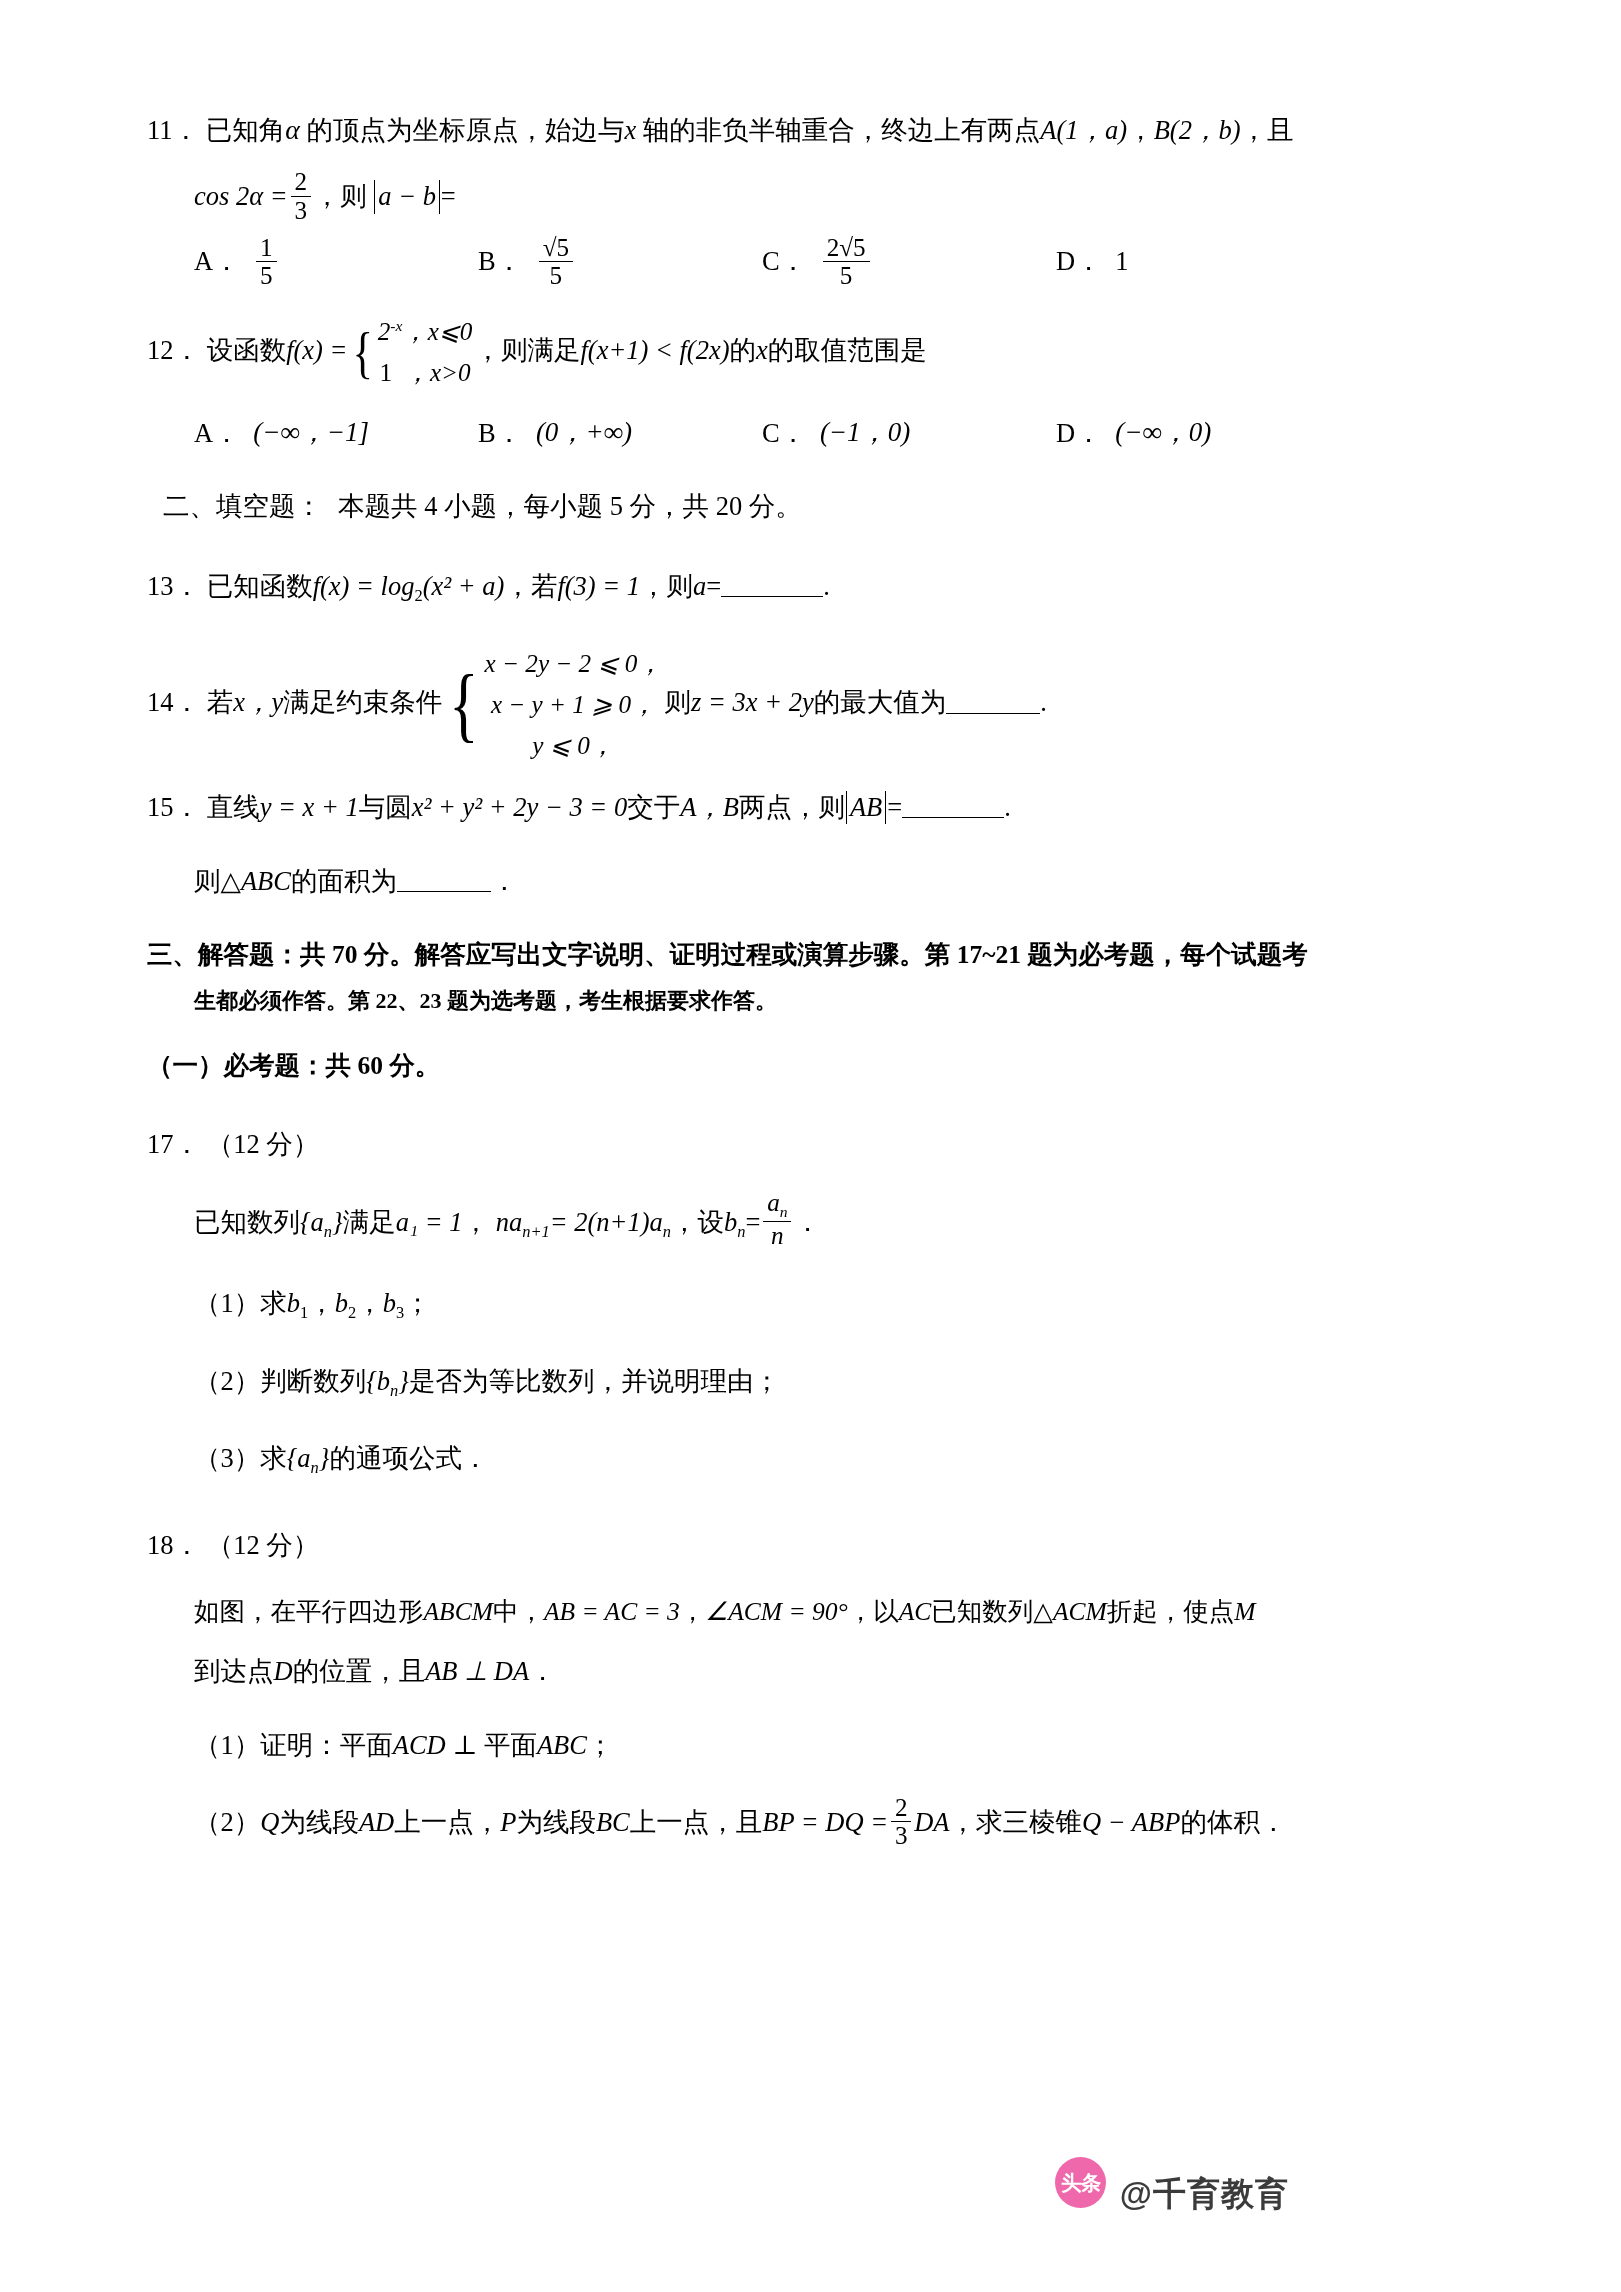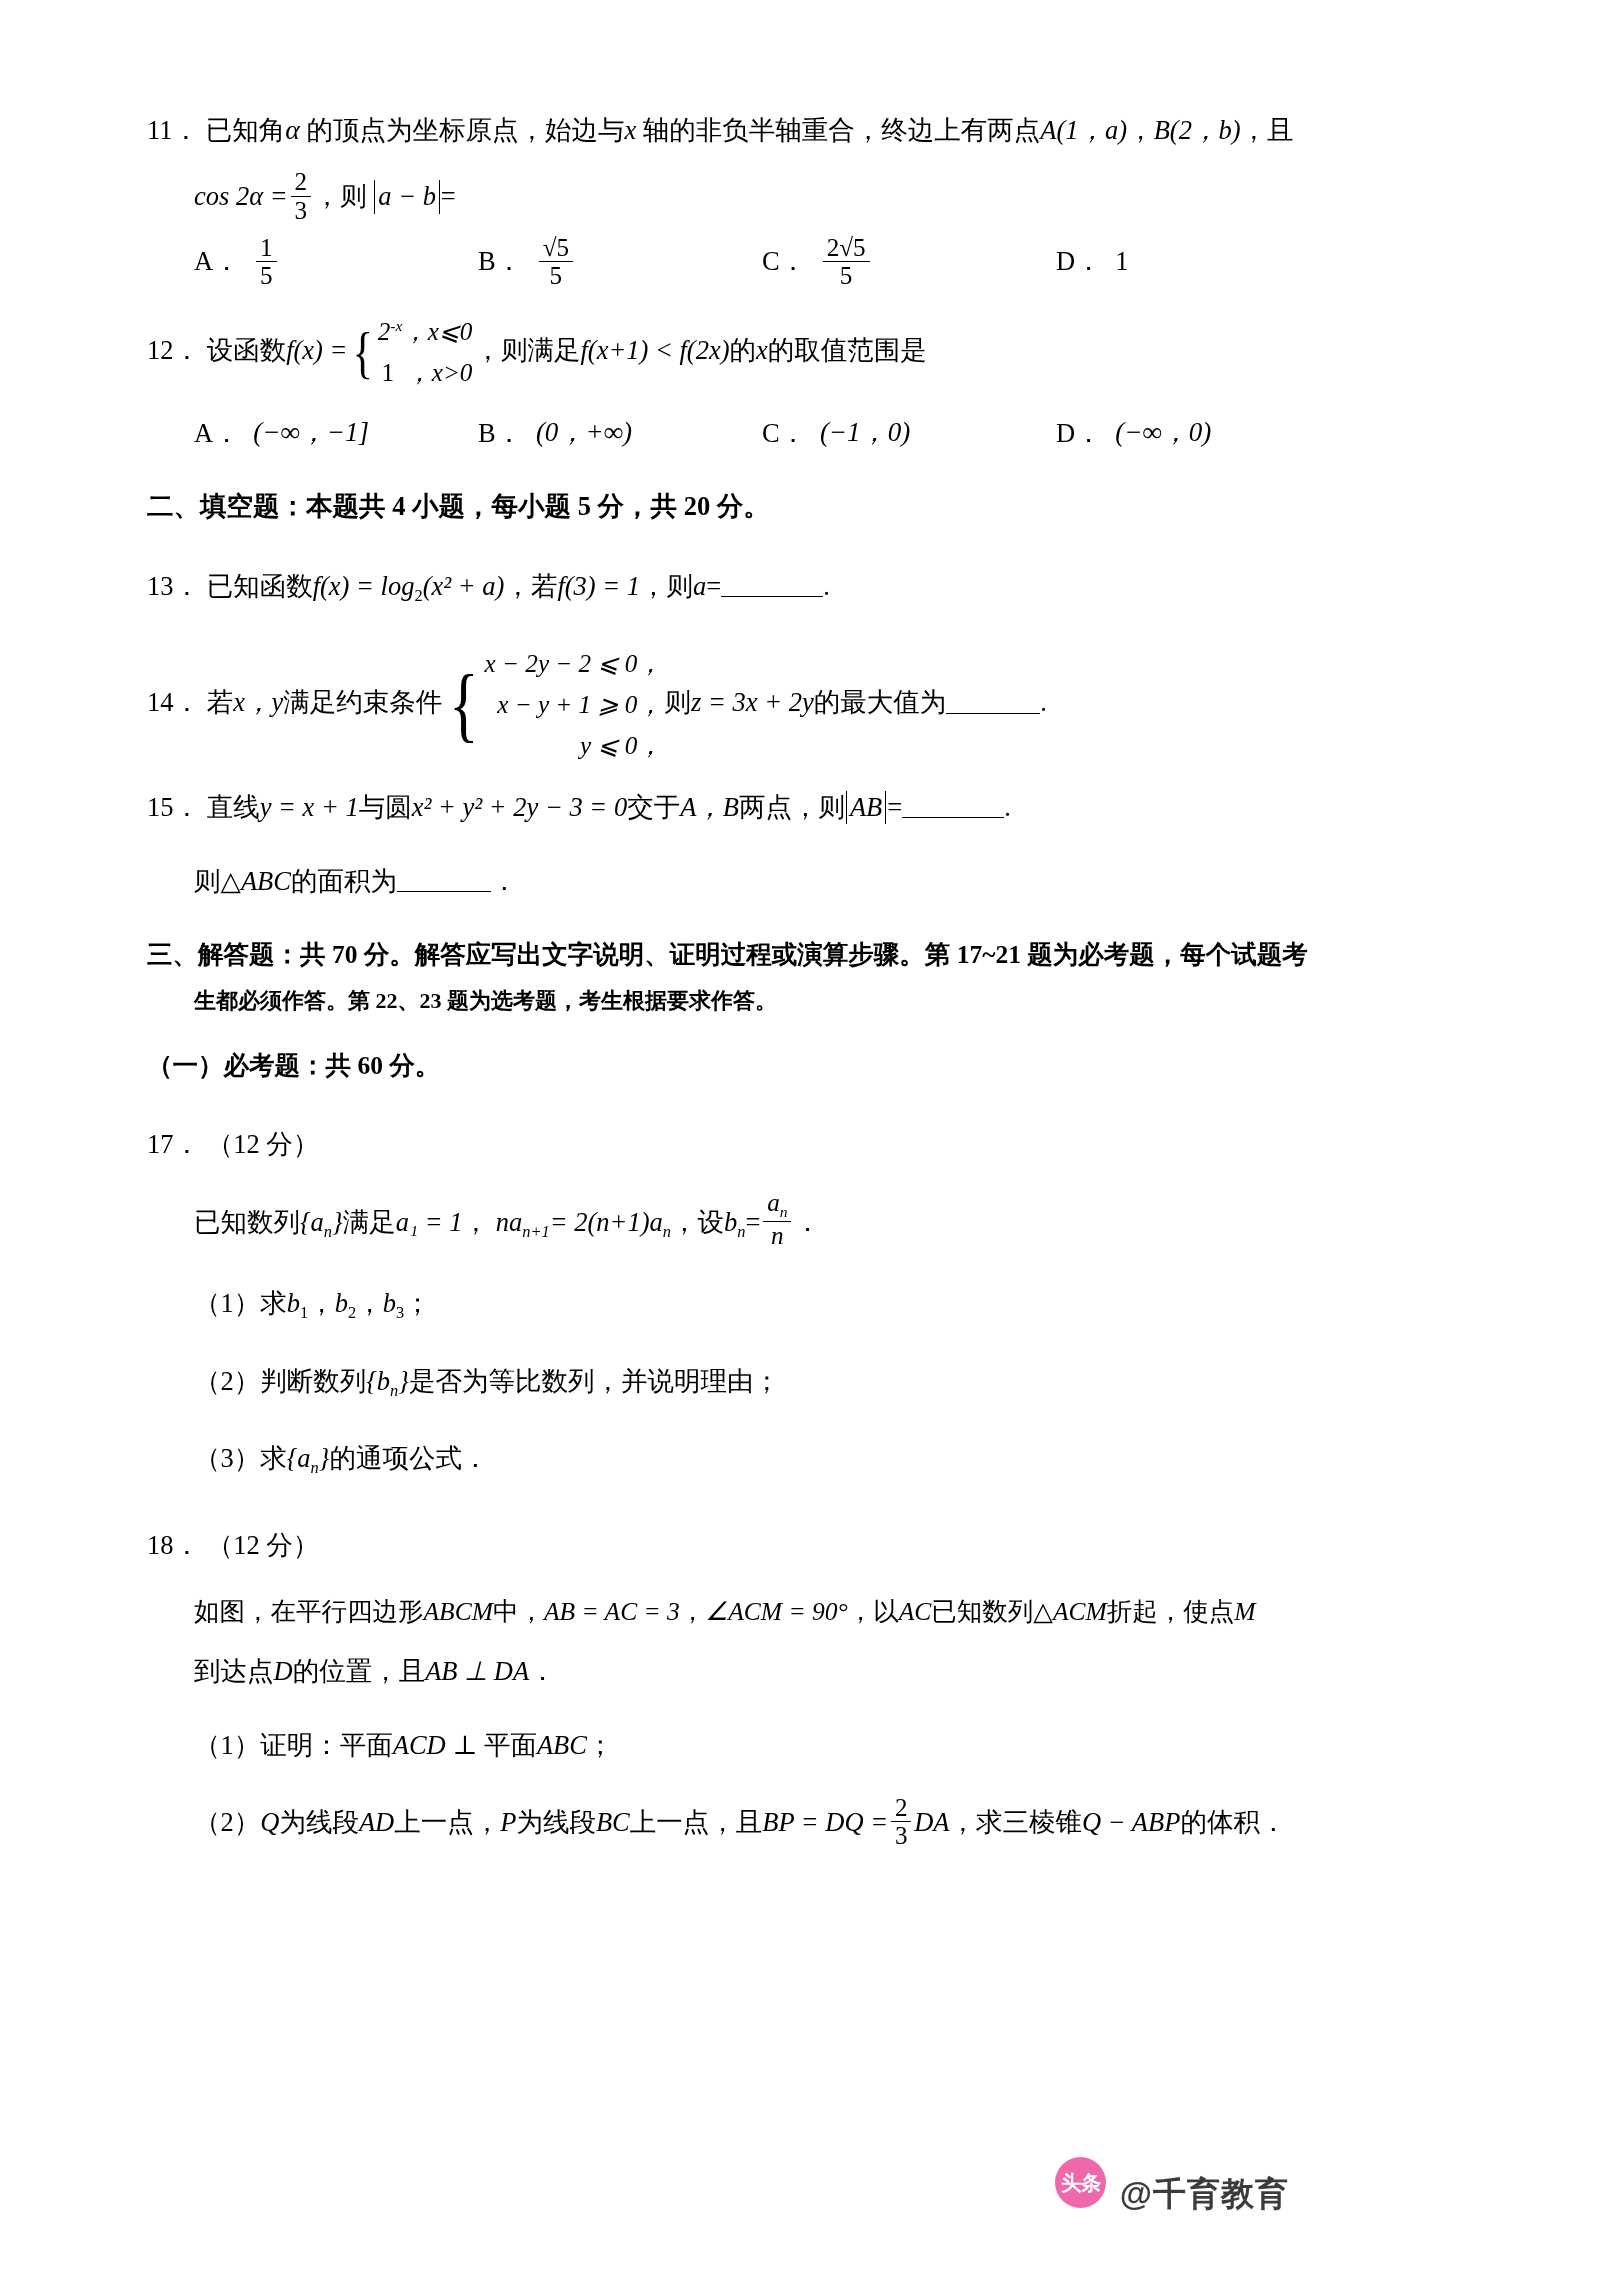--- a/index.html
+++ b/index.html
@@ -73,7 +73,7 @@
     margin-right:1px;
   }
   .brace3{font-size:3.1em;line-height:0.78;}
-  .rows{display:inline-block;text-align:right;line-height:1.62;font-size:0.95em;}
+  .rows{display:inline-block;text-align:center;line-height:1.62;font-size:0.95em;}
   .rows .r{display:block;white-space:nowrap;}
   .opts{
     display:flex;

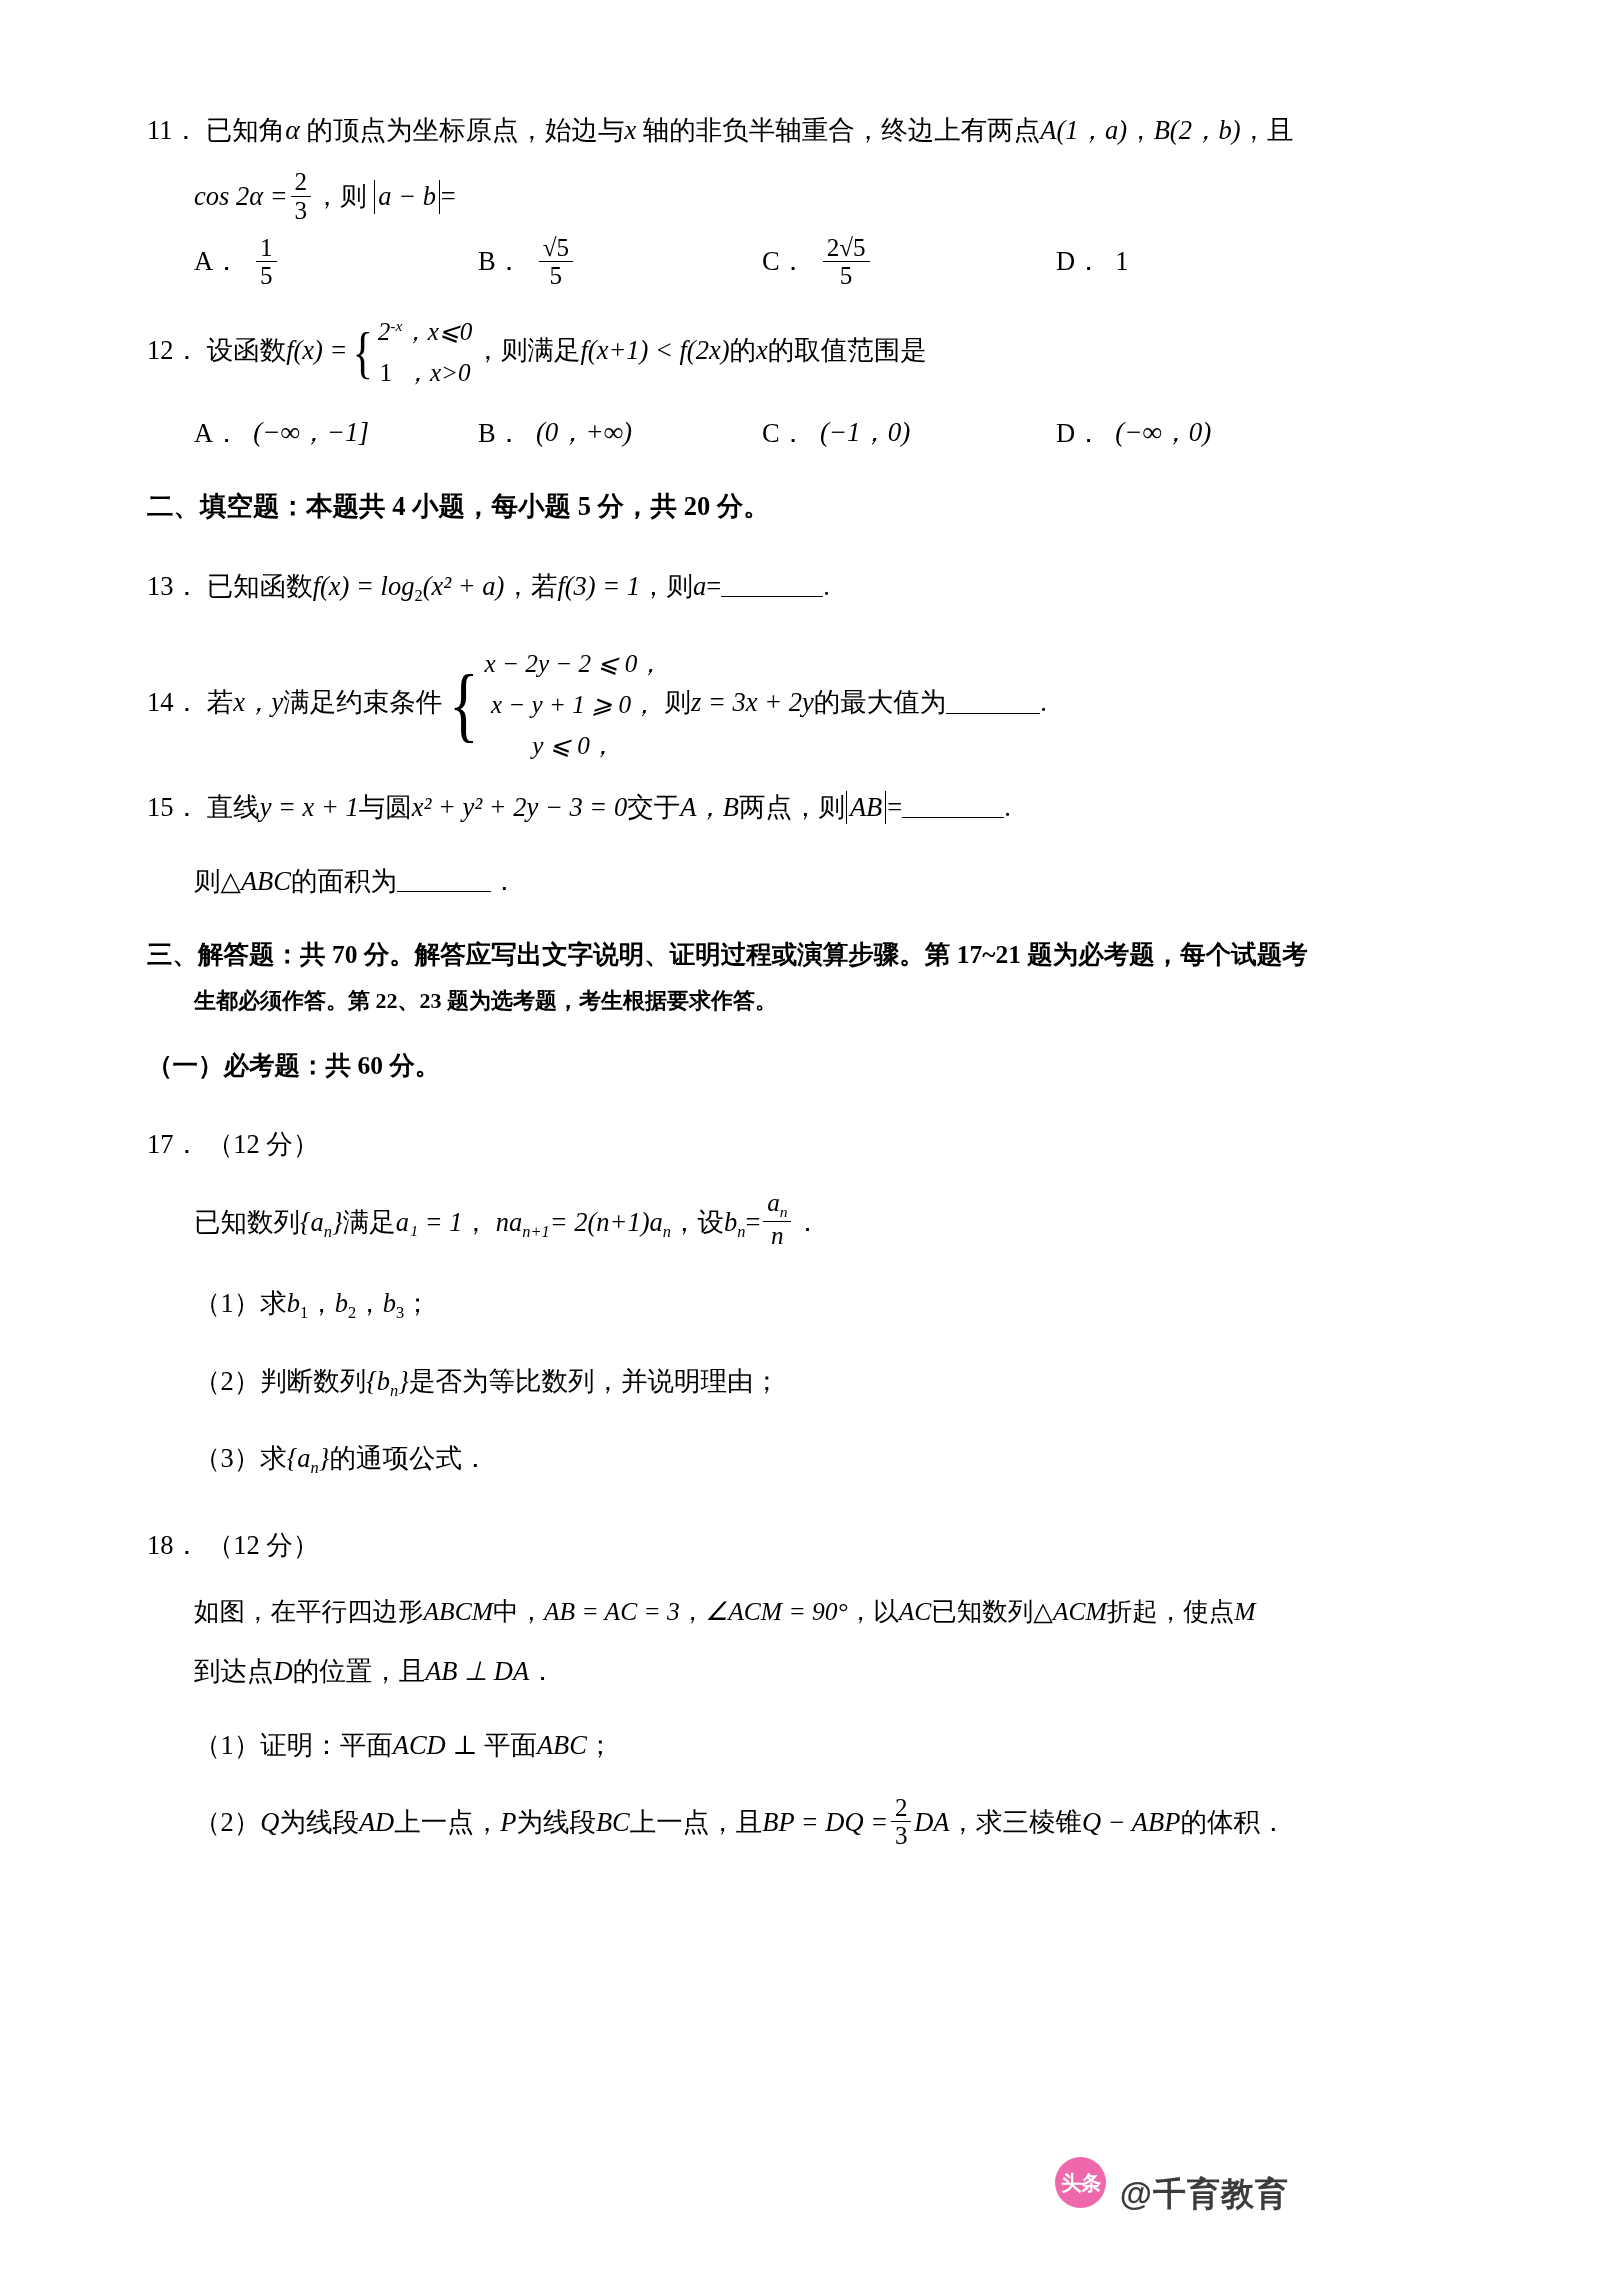--- a/index.html
+++ b/index.html
@@ -36,7 +36,7 @@
     line-height:2.0;
     margin:25.5px 0 13.7px 0;
   }
-  .sect .hdr{font-weight:bold;}
+  .sect .hdr{font-weight:normal;margin-left:16px;}
   
   .m{font-style:italic;font-family:"Liberation Serif",serif;}
   .mr{font-style:normal;}

